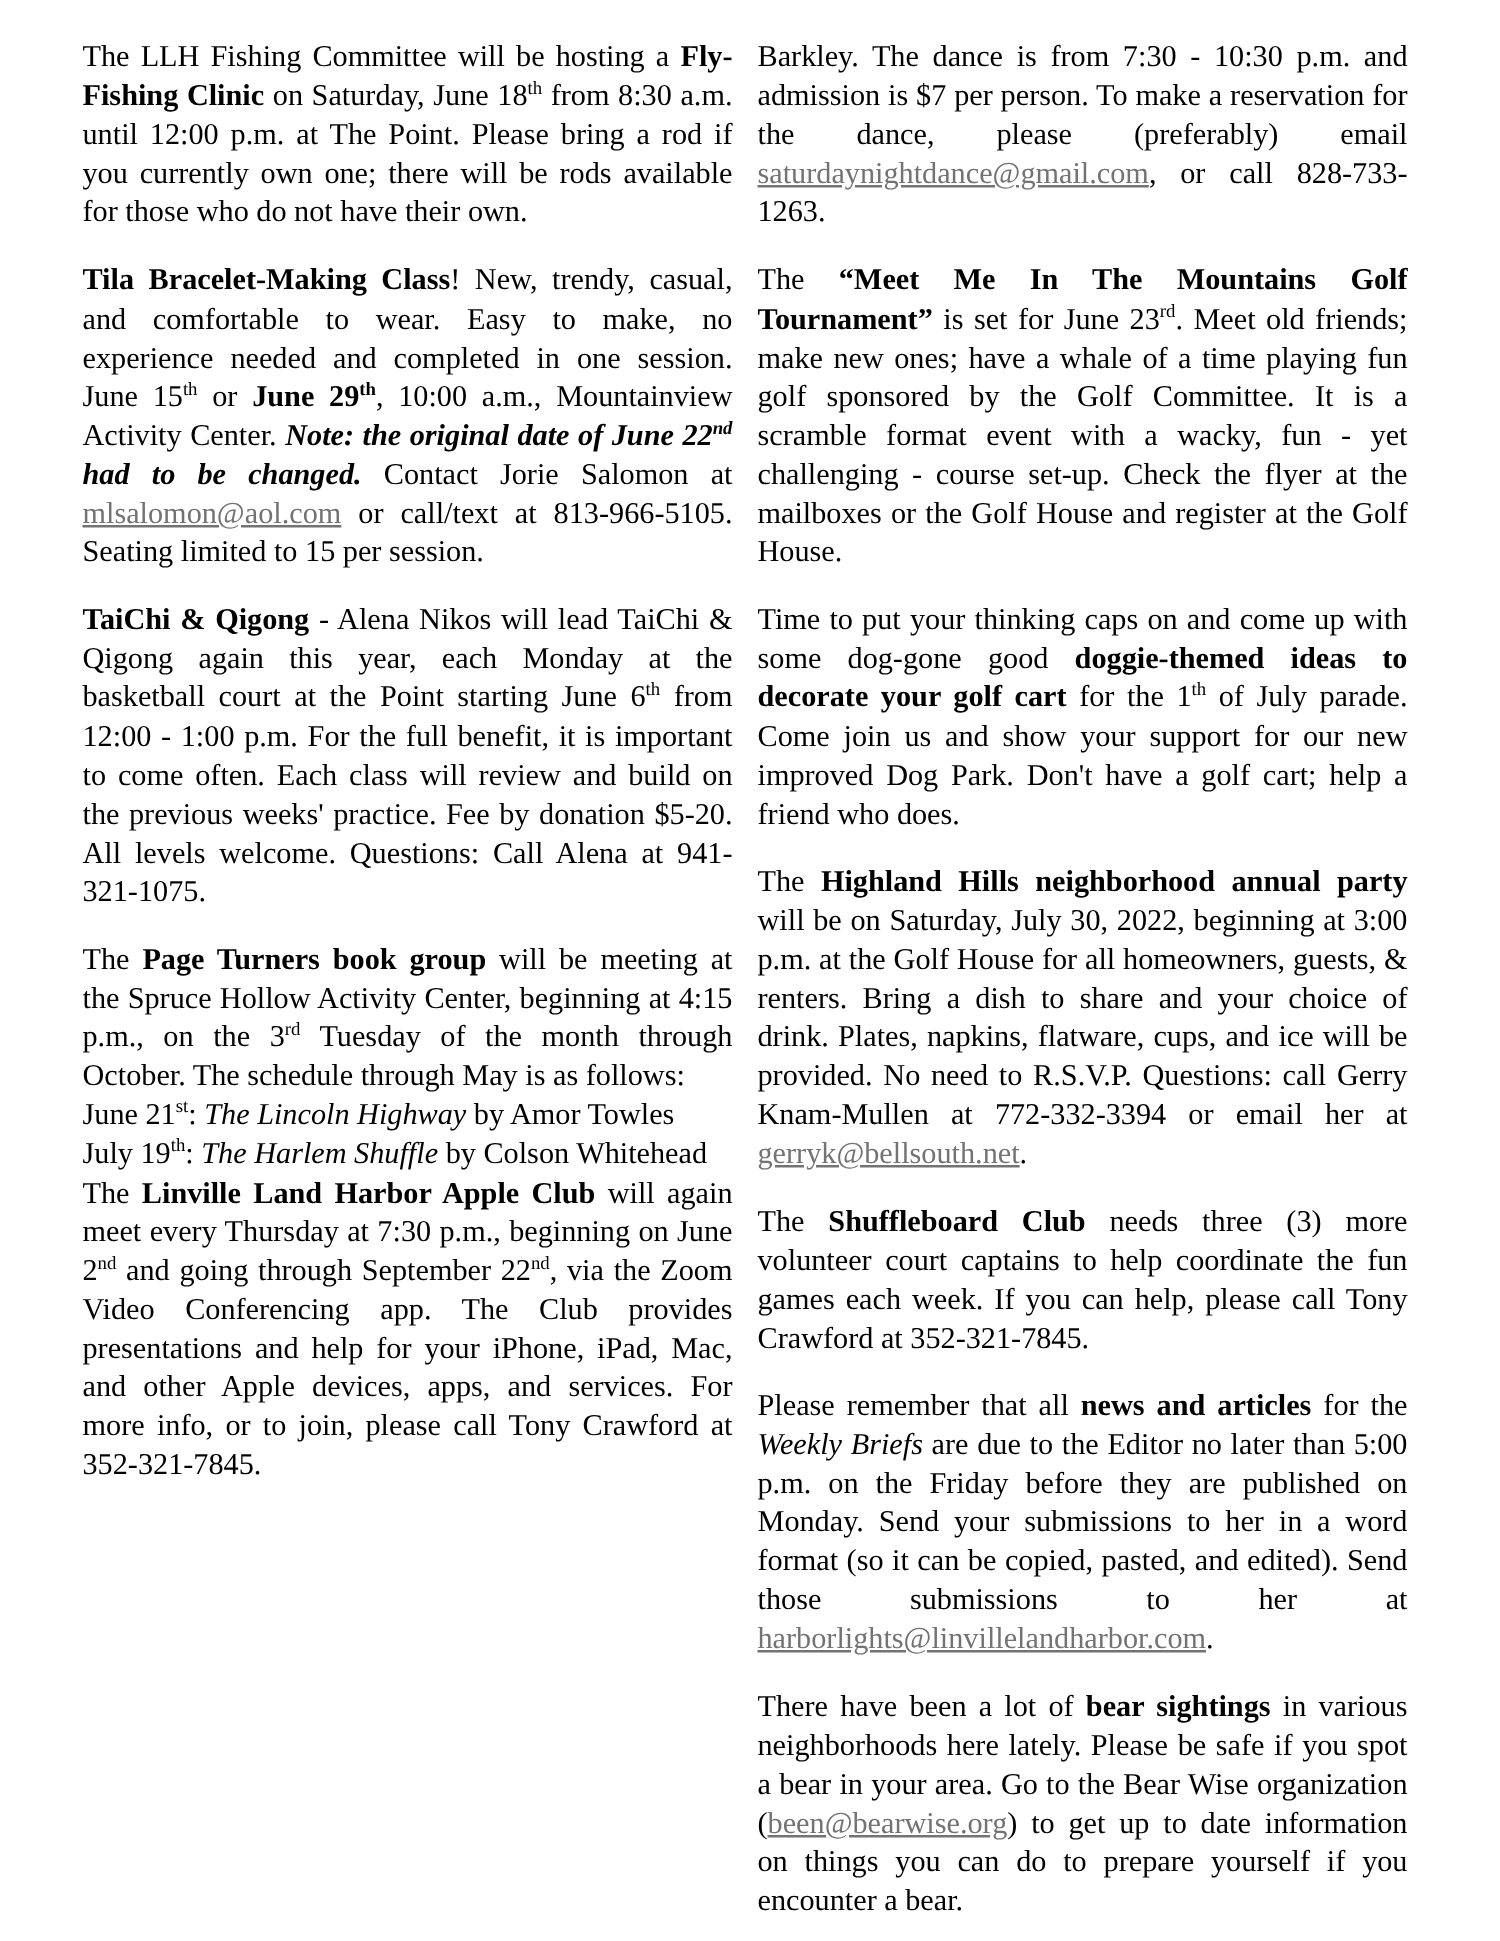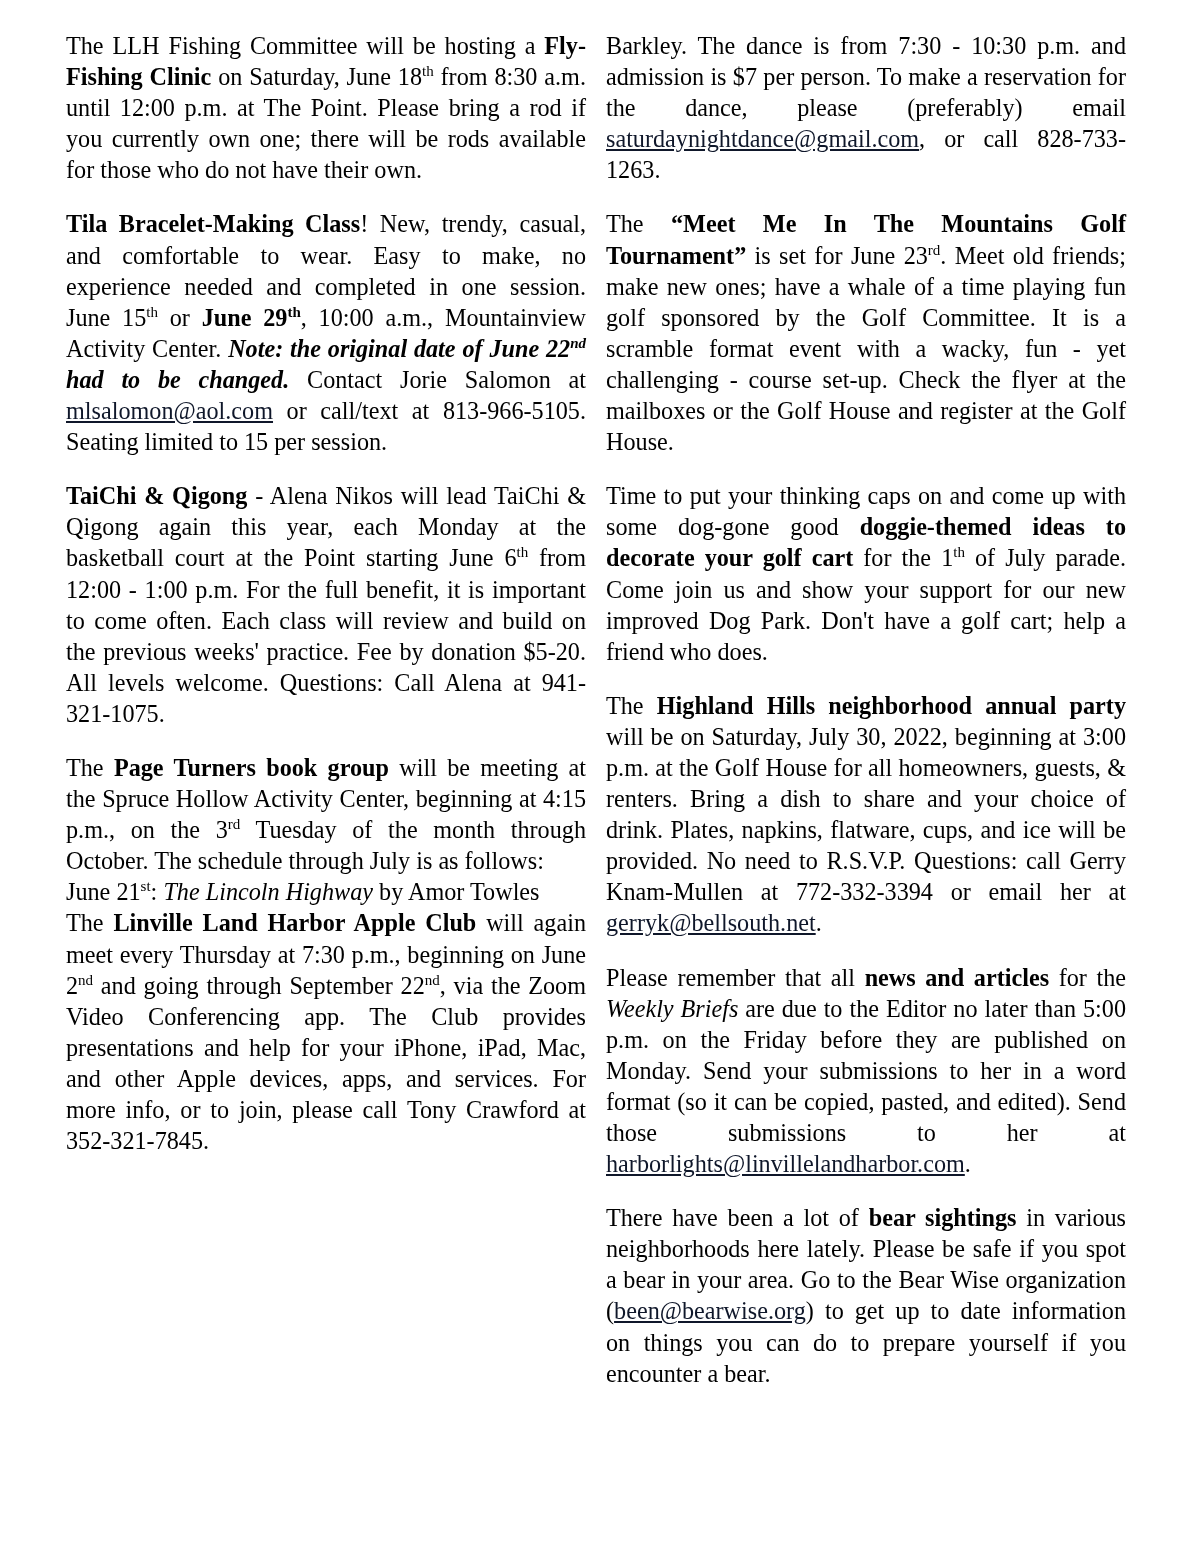--- a/index.html
+++ b/index.html
@@ -56,7 +56,7 @@
   }
   .link {
     text-decoration: underline;
-    color: #0f172a;
+    color: #737373;
   }
   .nojust {
     text-align: left;

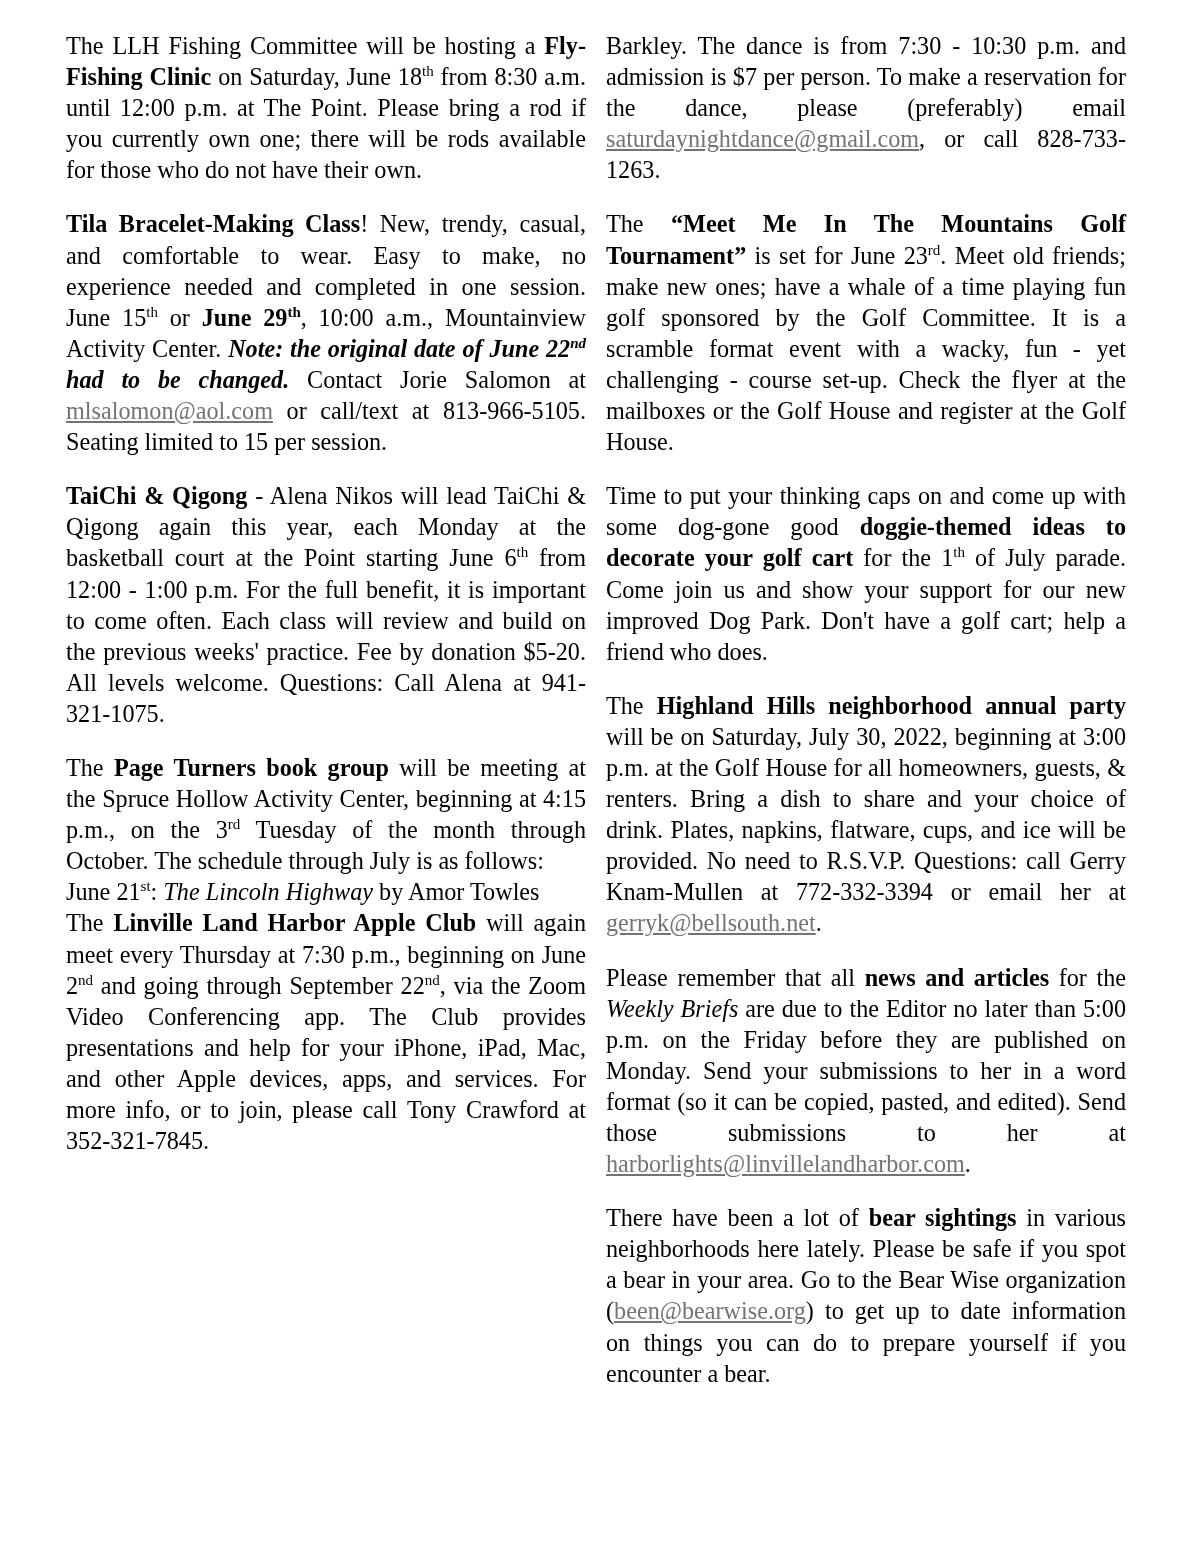--- a/index.html
+++ b/index.html
@@ -76,7 +76,7 @@
 
       <p class="para"><b>TaiChi &amp; Qigong</b><span> - Alena Nikos will lead TaiChi &amp; Qigong again this year, each Monday at the basketball court at the Point starting  June 6</span><sup>th</sup><span> from 12:00 - 1:00 p.m. For the full benefit, it is important to come often. Each class will review and build on the previous weeks' practice. Fee by donation $5-20. All levels welcome. Questions: Call Alena at 941-321-1075.</span></p>
 
-      <p class="para tight"><span>The </span><b>Page Turners book group</b><span> will be meeting at the Spruce Hollow Activity Center, beginning at 4:15 p.m., on the 3</span><sup>rd</sup><span> Tuesday of the month through October.  The schedule through July is as follows:</span></p>
+      <p class="para tight"><span>The </span><b>Page Turners book group</b><span> will be meeting at the Spruce Hollow Activity Center, beginning at 4:15 p.m., on the 3</span><sup>rd</sup><span> Tuesday of the month through October.  The schedule through May is as follows:</span></p>
 
       <p class="para tight nojust"><span>June 21</span><sup>st</sup><span>: </span><i>The Lincoln Highway</i><span> by Amor Towles</span></p>
 

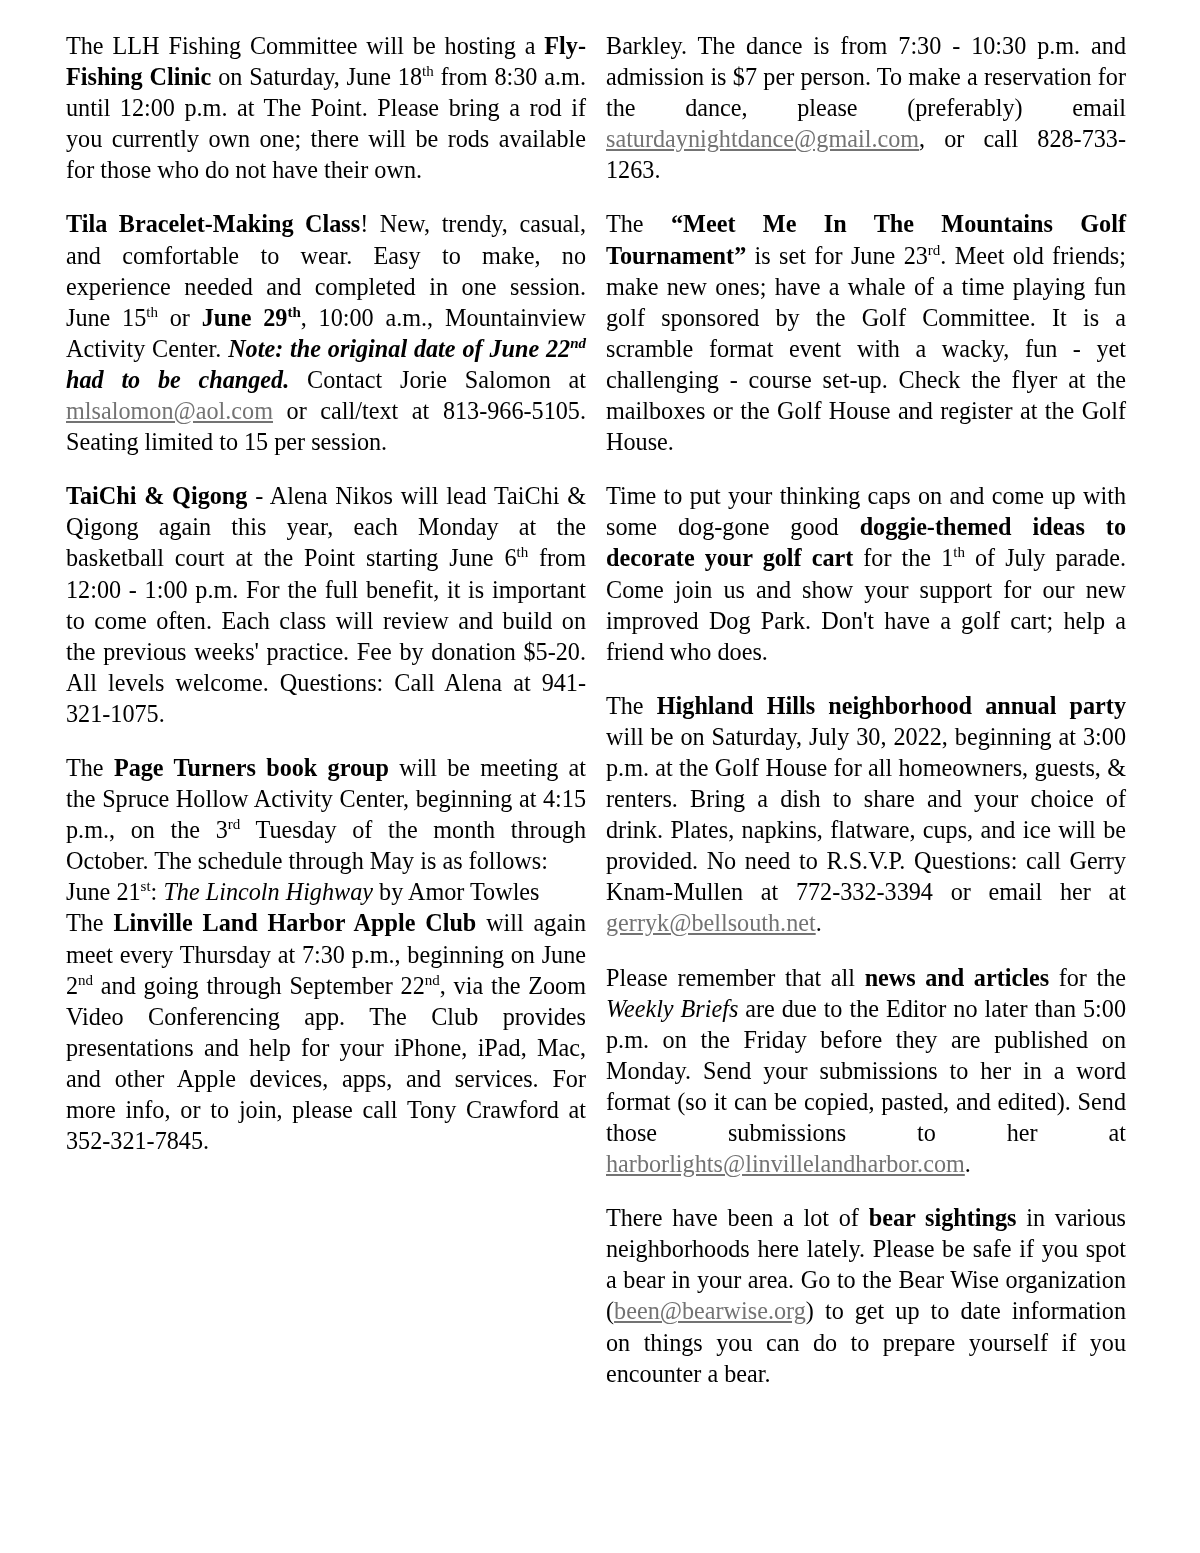--- a/index.html
+++ b/index.html
@@ -80,6 +80,7 @@
 
       <p class="para tight nojust"><span>June 21</span><sup>st</sup><span>: </span><i>The Lincoln Highway</i><span> by Amor Towles</span></p>
 
+      <p class="para tight"><span>July 19</span><sup>th</sup><span>: </span><i>The Harlem Shuffle</i><span> by Colson Whitehead</span></p>
 
 
       <p class="para"><span>The </span><b>Linville Land Harbor Apple Club</b><span> will again meet every Thursday at 7:30 p.m., beginning on  June 2</span><sup>nd</sup><span> and going through September 22</span><sup>nd</sup><span>, via the Zoom Video Conferencing app. The Club provides presentations and help for your iPhone, iPad, Mac, and other Apple devices, apps, and services. For more info, or to join, please call Tony Crawford at 352-321-7845.</span></p>

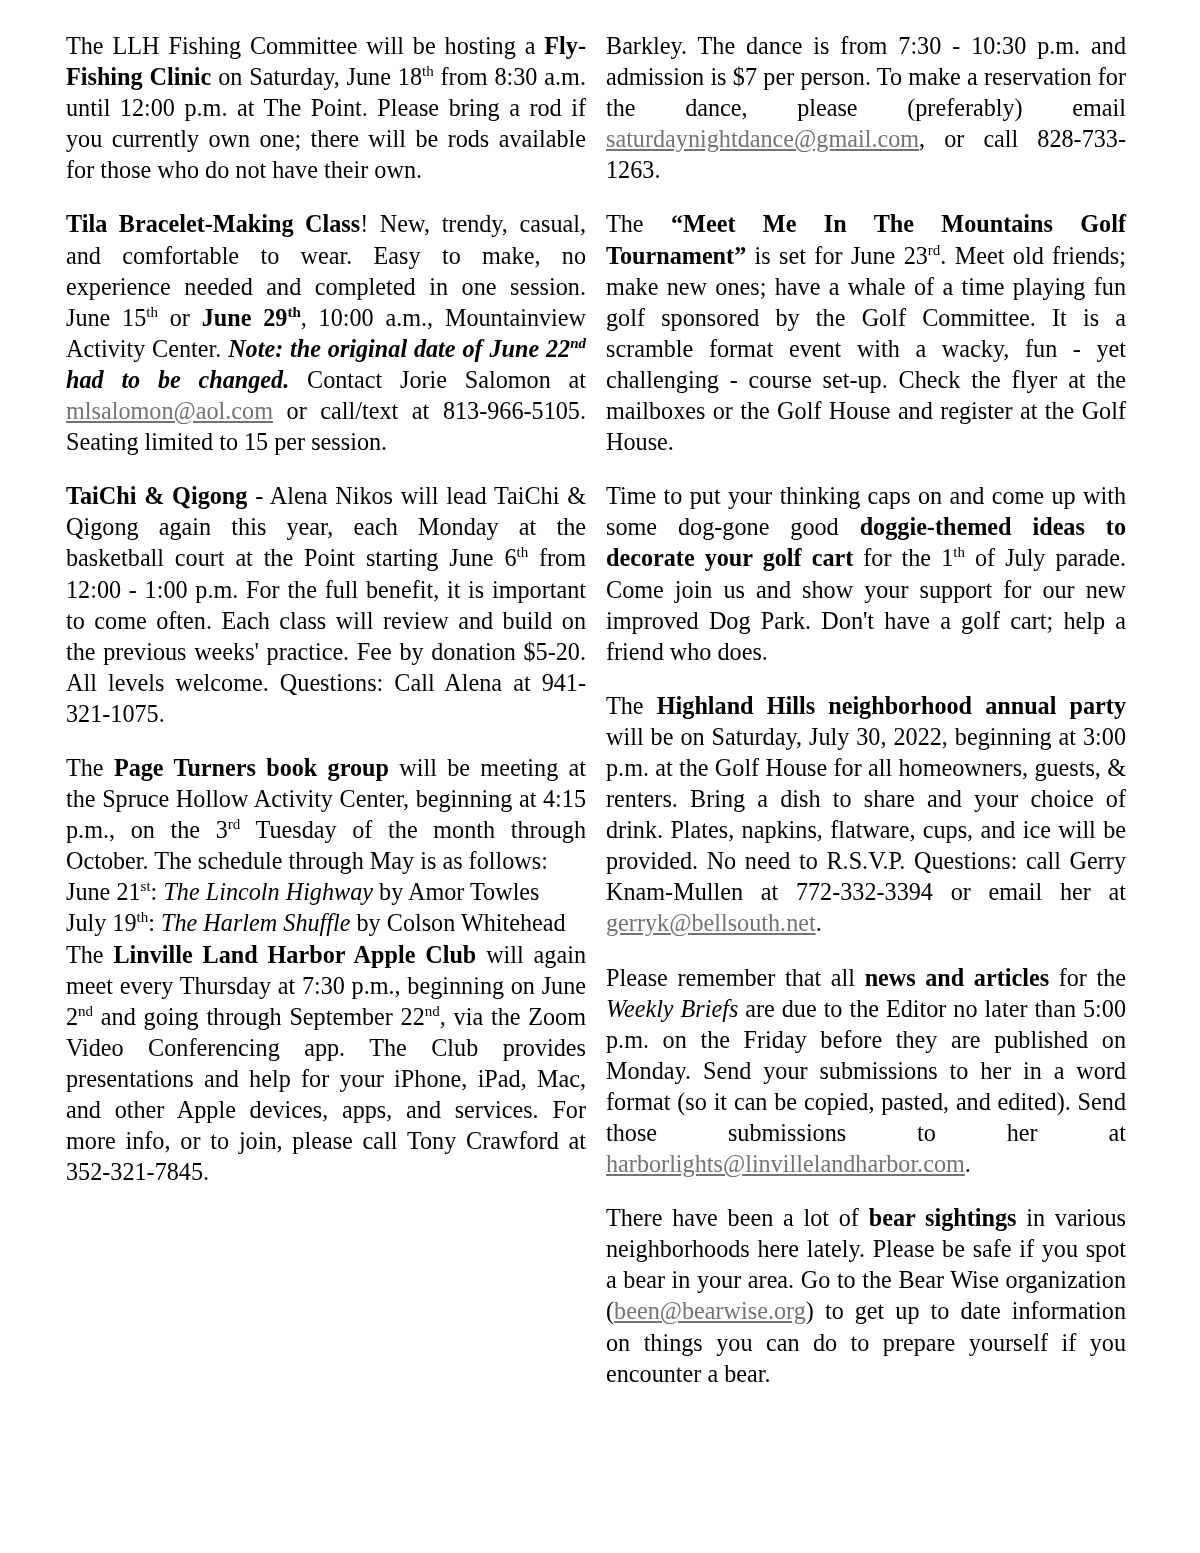--- a/index.html
+++ b/index.html
@@ -98,6 +98,7 @@
 
       <p class="para"><span>The </span><b>Highland Hills neighborhood annual party</b><span> will be on Saturday, July 30, 2022, beginning at 3:00 p.m. at the Golf House for all homeowners, guests, &amp; renters.  Bring a dish to share and your choice of drink.  Plates, napkins, flatware, cups, and ice will be  provided.  No need to R.S.V.P. Questions: call Gerry Knam-Mullen at 772-332-3394 or email her at </span><span class="link">gerryk@bellsouth.net</span><span>.</span></p>
 
+      <p class="para"><span>The </span><b>Shuffleboard Club</b><span> needs three (3) more volunteer court captains to help coordinate the fun games each week.  If you can help, please call Tony Crawford at 352-321-7845.</span></p>
 
       <p class="para"><span>Please remember that all </span><b>news and articles</b><span> for the </span><i>Weekly Briefs</i><span> are due to the Editor no later than 5:00 p.m. on the Friday before they are published on Monday.  Send your submissions to her in a word format (so it can be copied, pasted, and edited).   Send those submissions to her at </span><span class="link">harborlights@linvillelandharbor.com</span><span>.</span></p>
 

